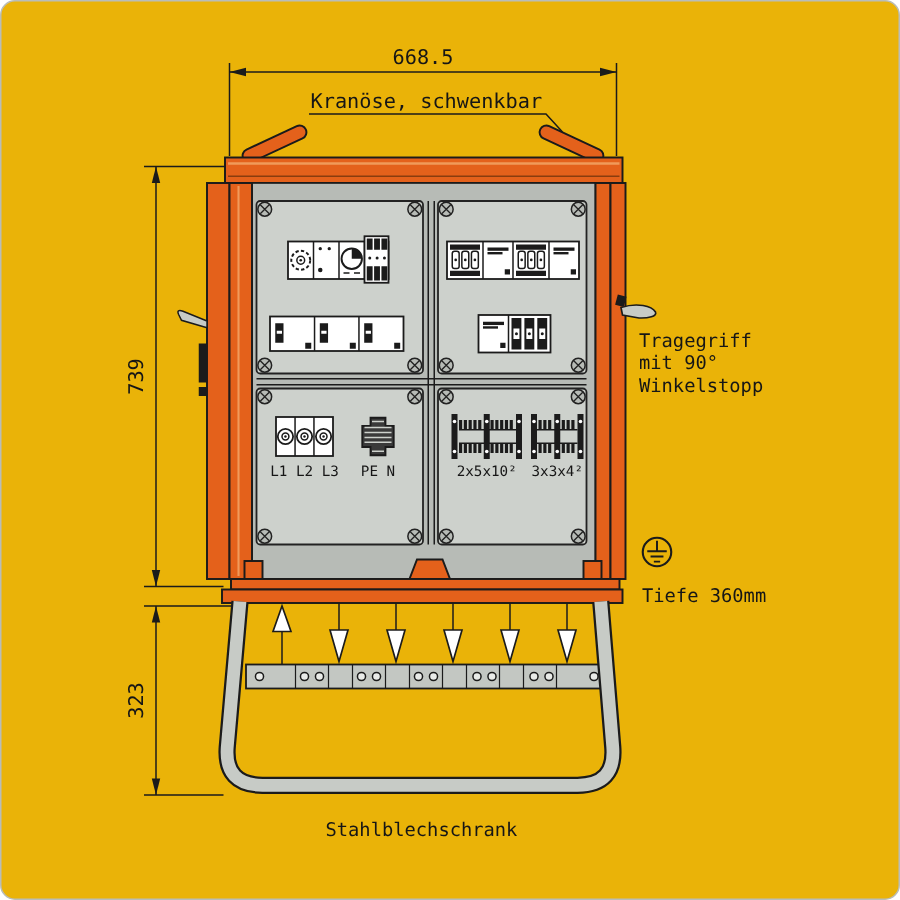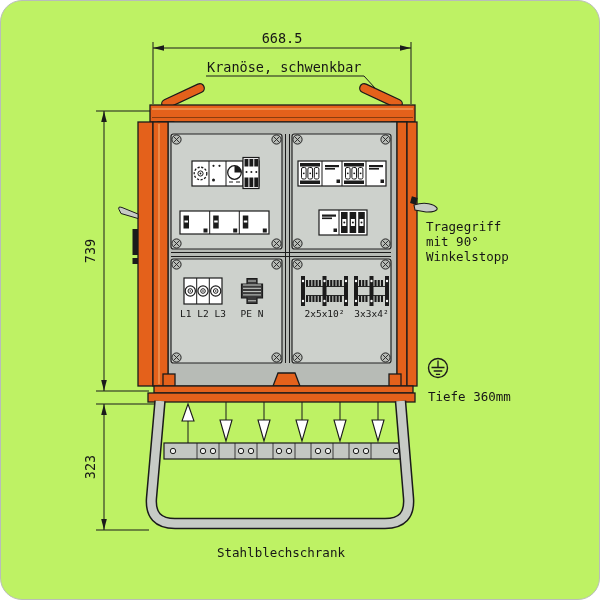--- a/index.html
+++ b/index.html
@@ -4,8 +4,8 @@
 <style>
   html,body{margin:0;padding:0;background:#fff;}
   .canvas{
-    position:relative;width:598px;height:598px;background:#bef264;
-    border:1px solid #b9bdb9;border-radius:22px;overflow:hidden;
+    position:relative;width:598px;height:598px;background:#eab308;
+    border:1px solid #b9bdb9;border-radius:10px;overflow:hidden;
     font-family:"DejaVu Sans Mono",monospace;
   }
   svg text{font-family:"DejaVu Sans Mono",monospace;fill:#161616;}

